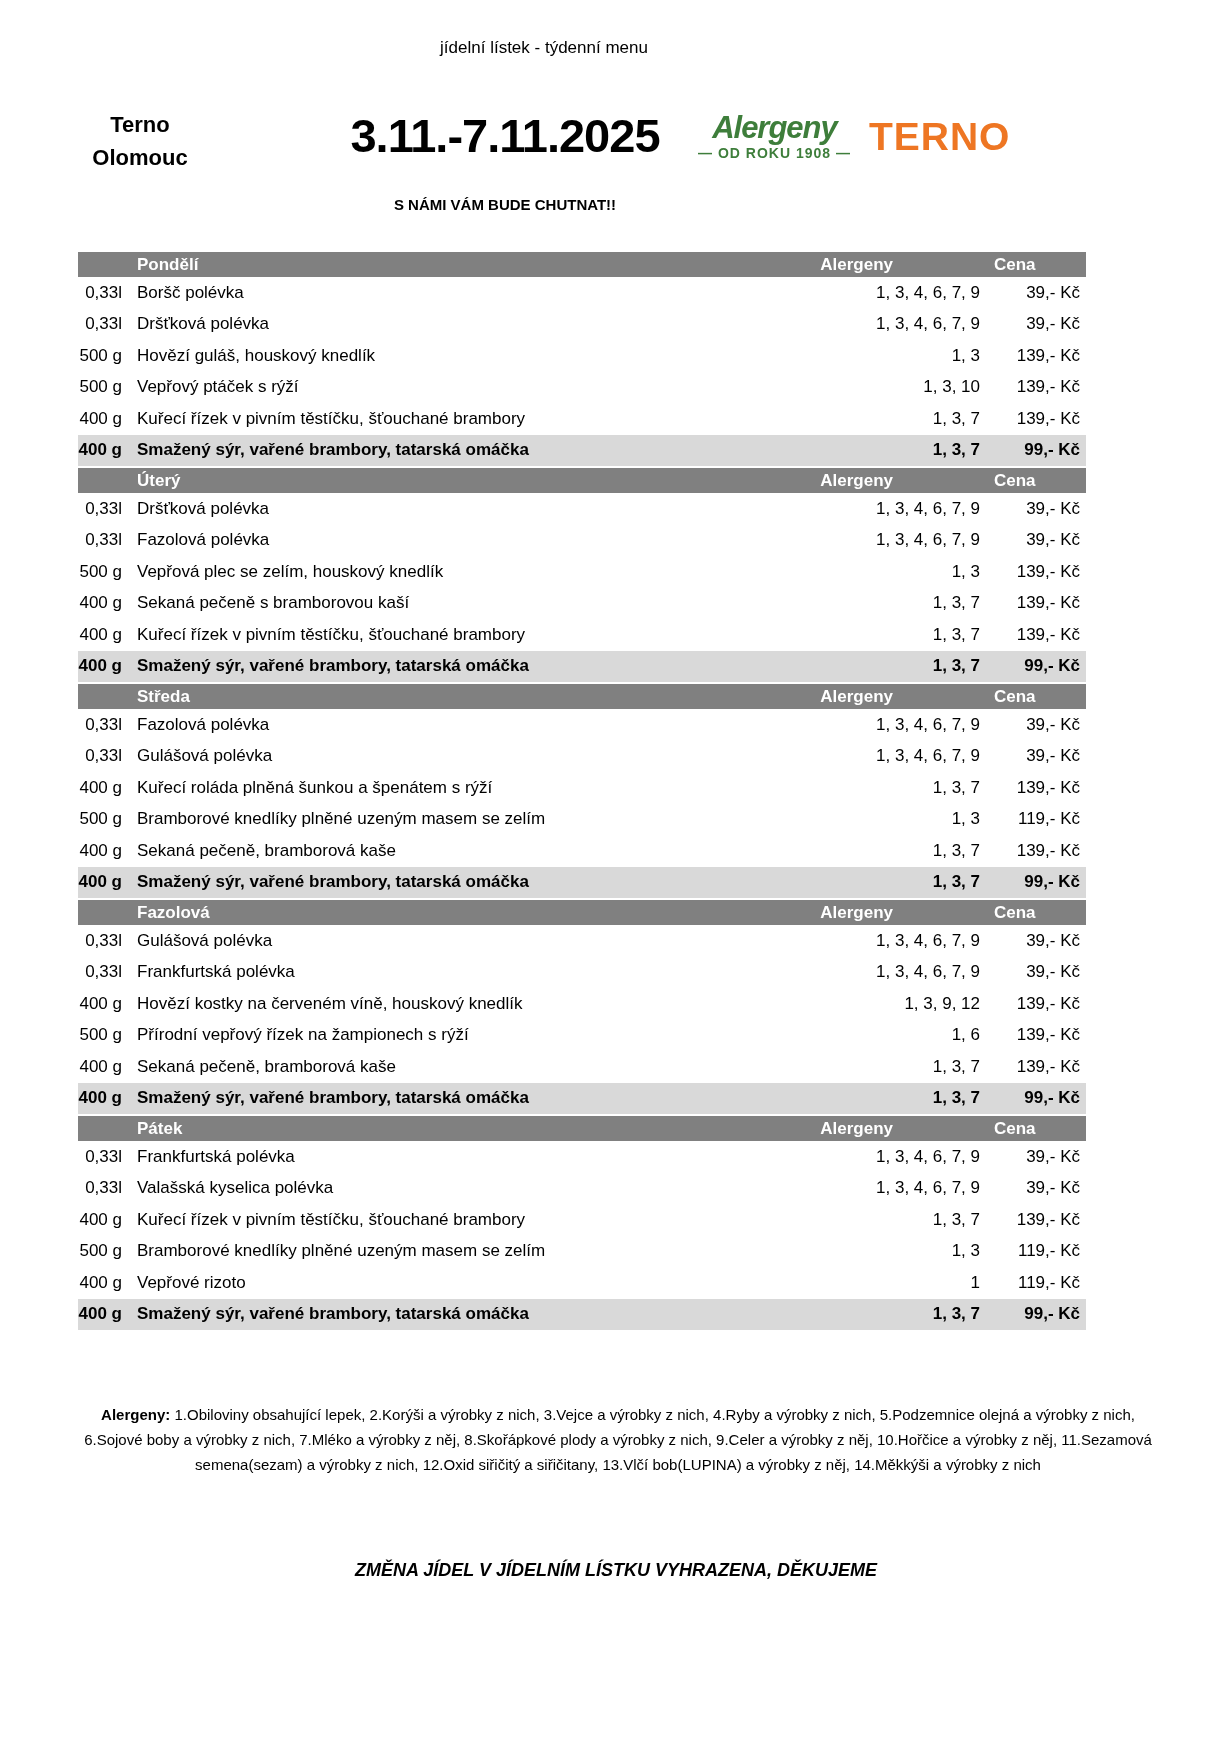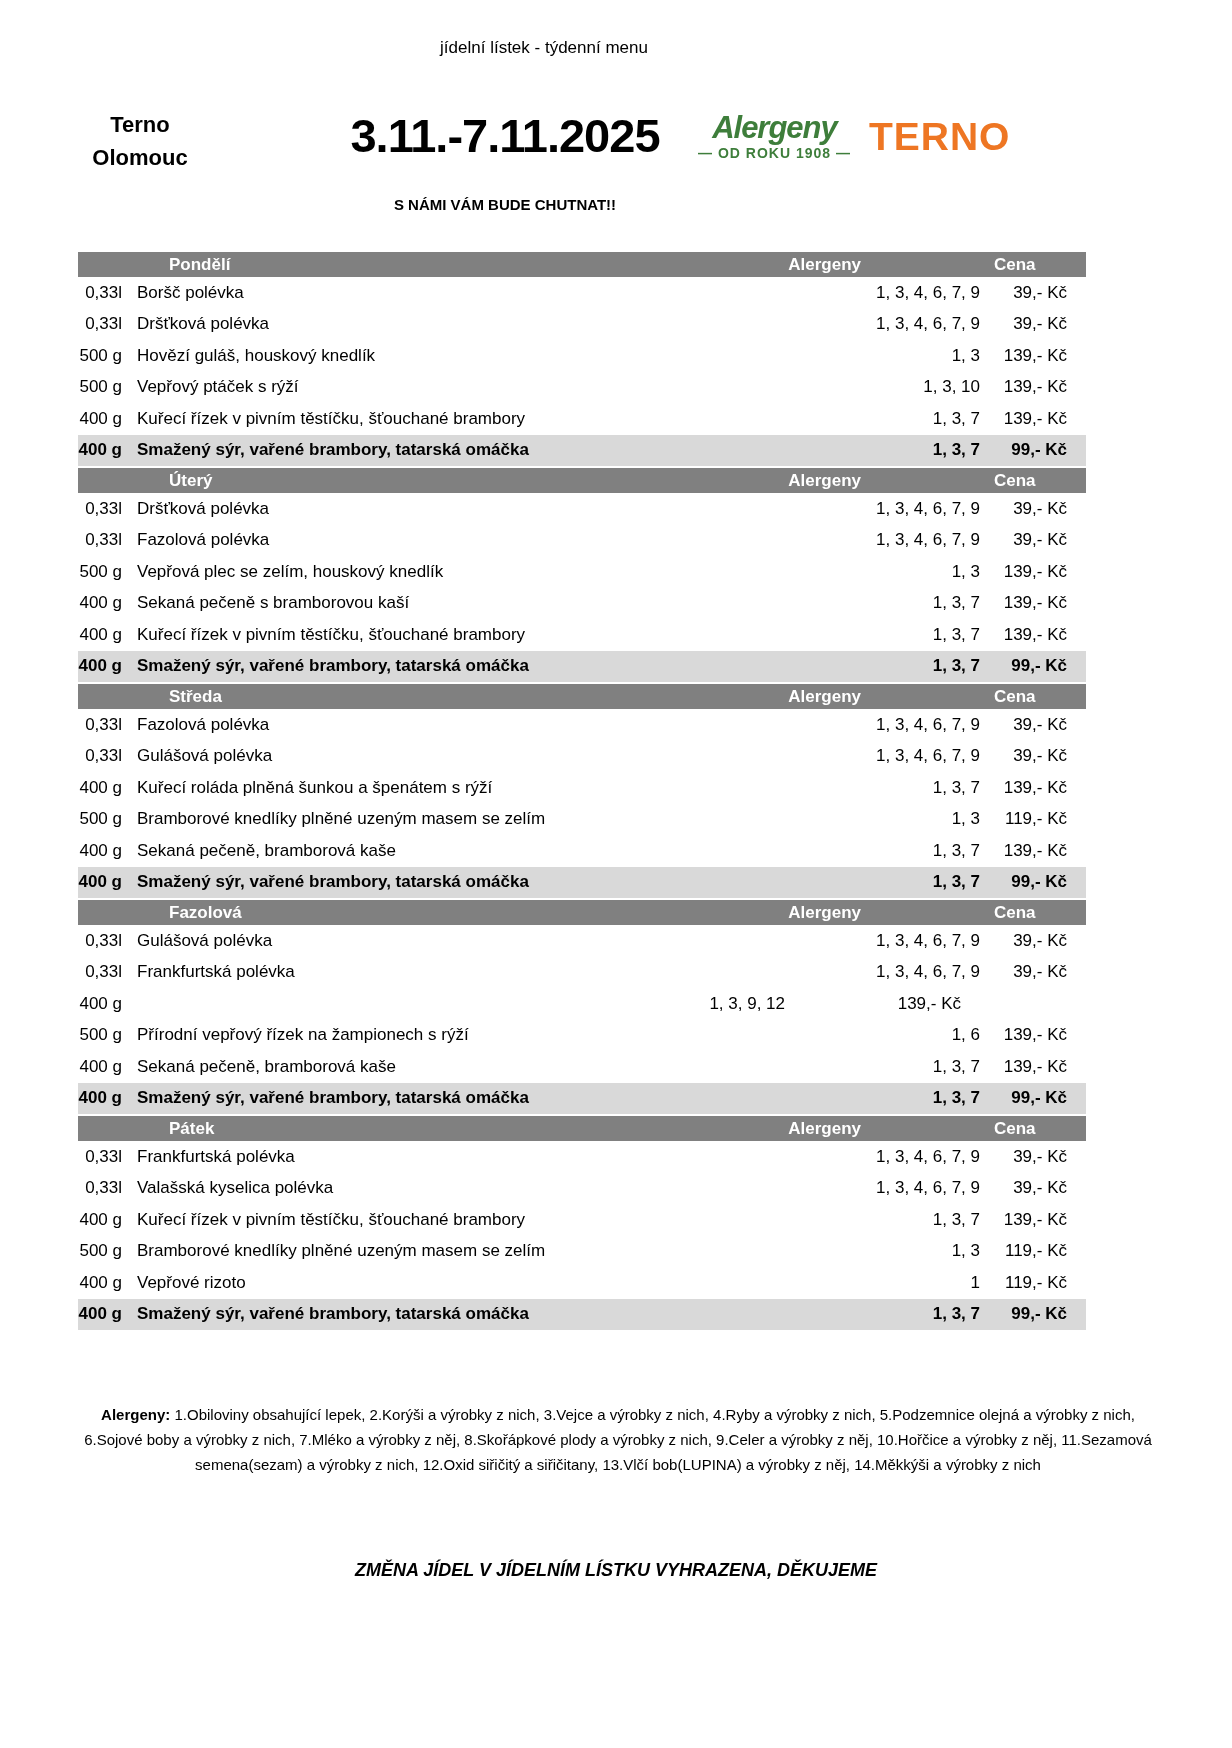--- a/index.html
+++ b/index.html
@@ -43,7 +43,7 @@
   }
   .day-header{
     background:var(--header-bg,#808080);
-    color:#fff;font-weight:bold;height:25px;gap:32px;
+    color:#fff;font-weight:bold;height:25px;
   }
   .cell-portion{text-align:right;}
   .cell-dish{padding-left:15px;white-space:nowrap;overflow:hidden;}

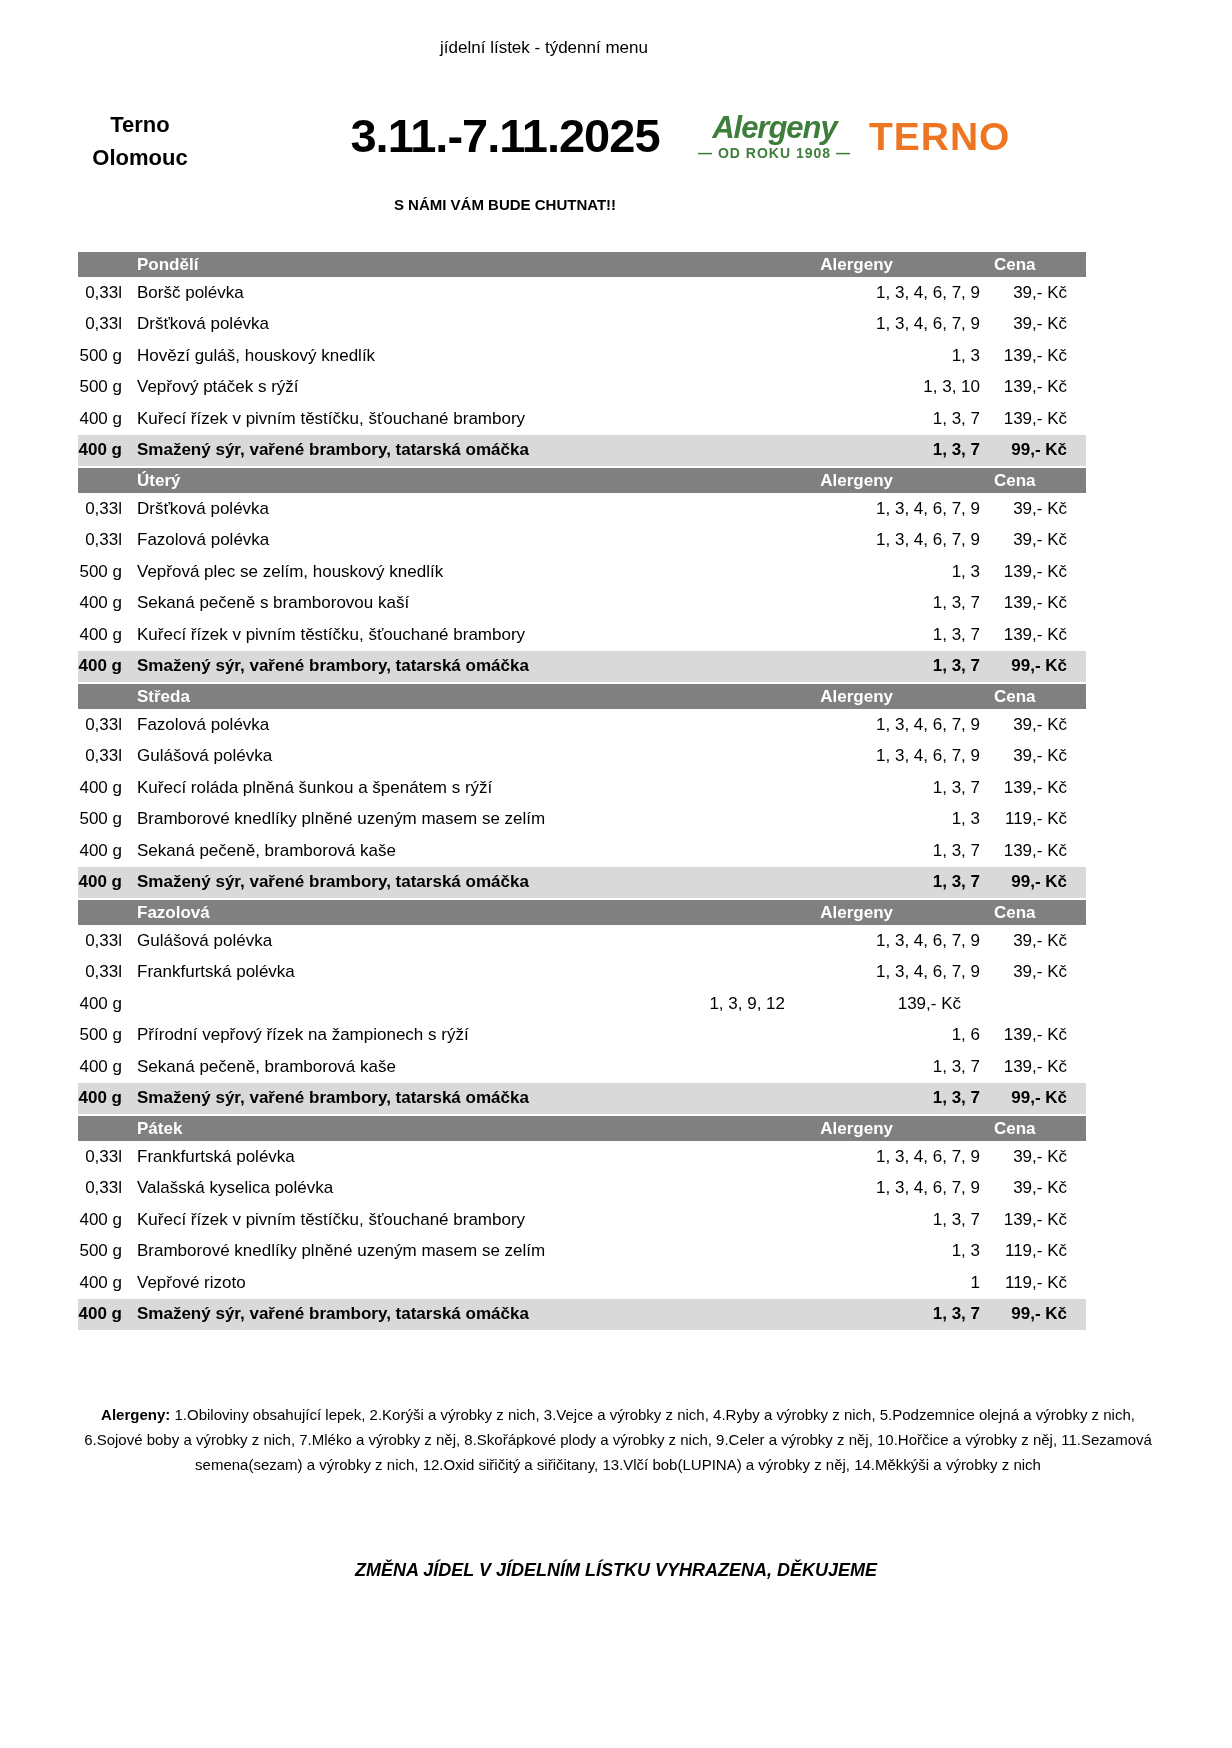--- a/index.html
+++ b/index.html
@@ -48,7 +48,7 @@
   .cell-portion{text-align:right;}
   .cell-dish{padding-left:15px;white-space:nowrap;overflow:hidden;}
   .cell-allerg{text-align:right;white-space:nowrap;}
-  .cell-price{text-align:right;padding-right:19px;white-space:nowrap;}
+  .cell-price{text-align:right;padding-right:6px;white-space:nowrap;}
   .day-header .cell-allerg{padding-right:87px;}
   .day-header .cell-price{text-align:left;padding-left:14px;}
   .row.highlight{background:var(--highlight-bg,#D9D9D9);font-weight:bold;}

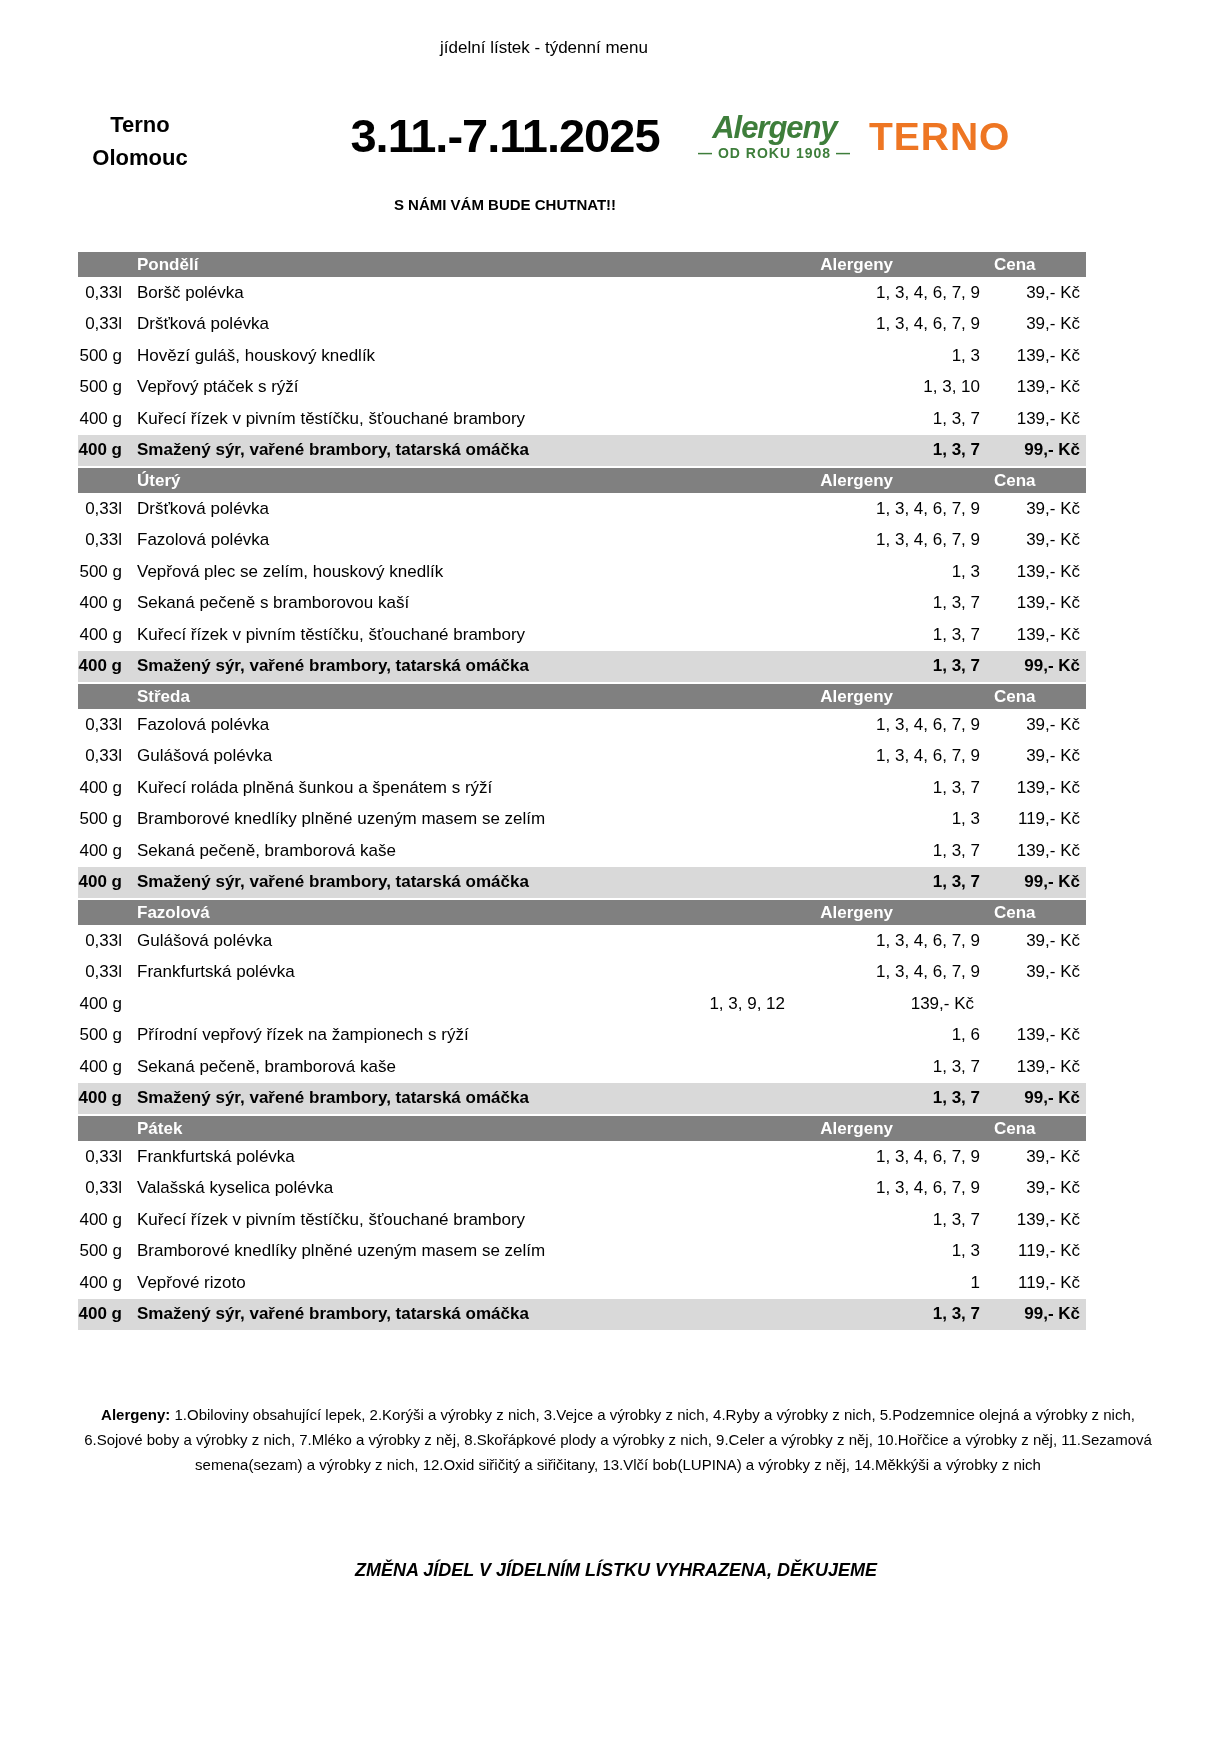--- a/index.html
+++ b/index.html
@@ -239,6 +239,7 @@
       </div>
       <div class="row">
         <div class="cell-portion">400 g</div>
+        <div class="cell-dish">Hovězí kostky na červeném víně, houskový knedlík</div>
         <div class="cell-allerg">1, 3, 9, 12</div>
         <div class="cell-price">139,- Kč</div>
       </div>

